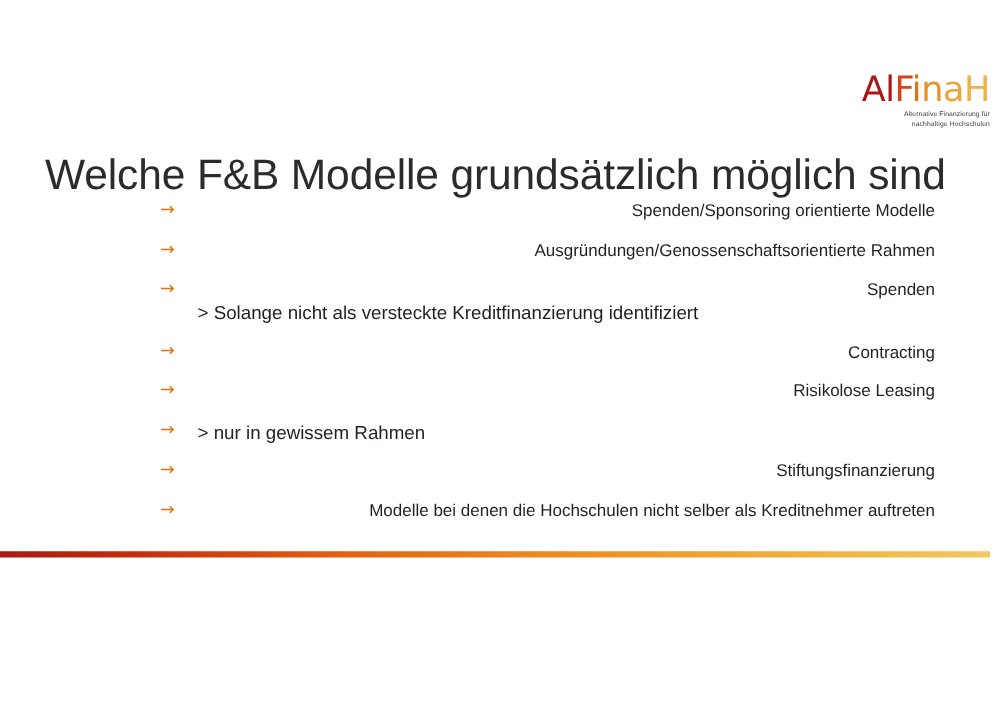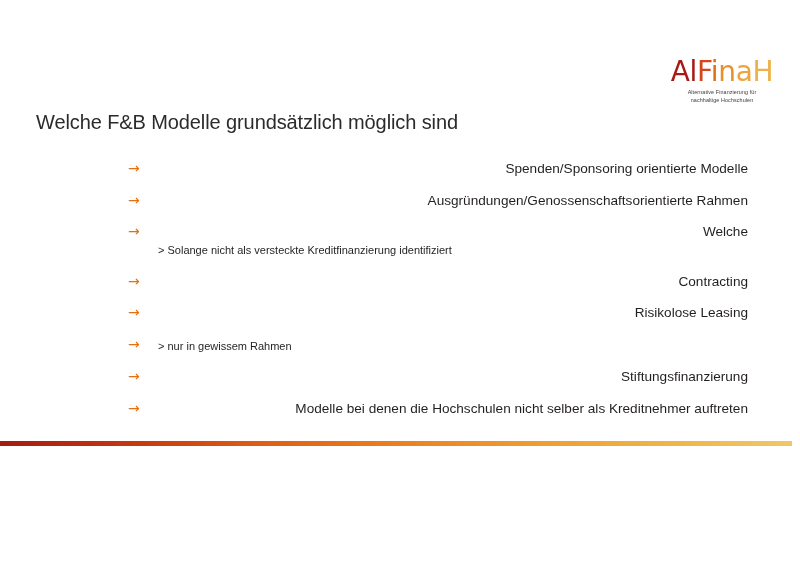--- a/index.html
+++ b/index.html
@@ -29,7 +29,7 @@
     left: 652px;
     top: 58px;
     width: 140px;
-    text-align: center;
+    text-align: right;
   }
   #brand-wordmark {
     font-family: "DejaVu Sans", sans-serif;

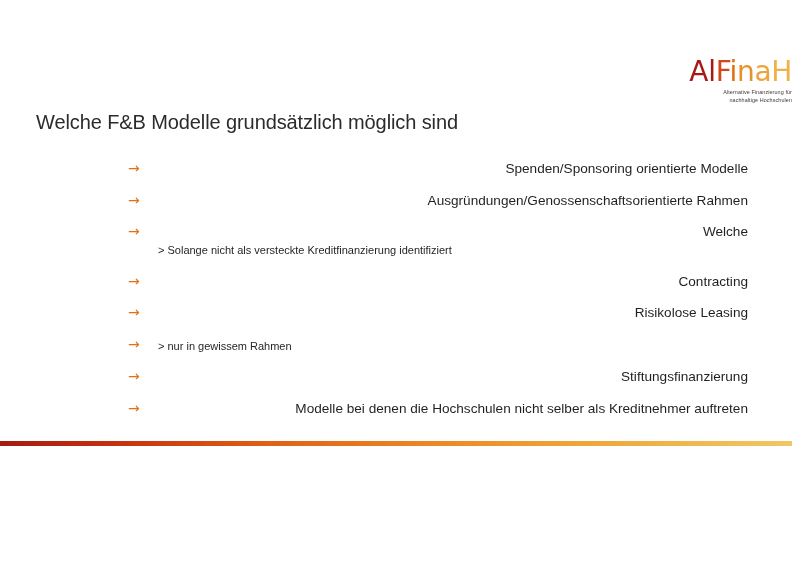--- a/index.html
+++ b/index.html
@@ -60,7 +60,7 @@
     left: 36px;
     top: 98px;
     font-family: "Liberation Sans", sans-serif;
-    font-size: 20px;
+    font-size: 34px;
     font-weight: 400;
     color: #2b2b2b;
     letter-spacing: -0.1px;

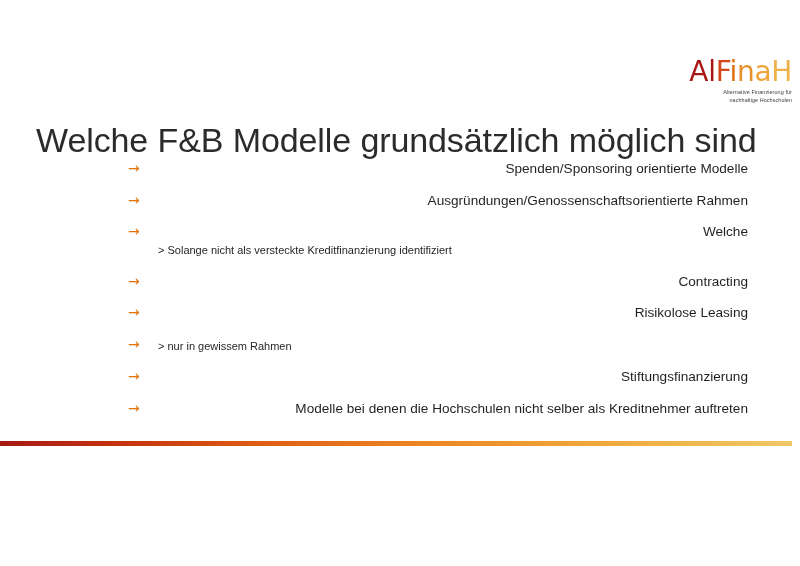--- a/index.html
+++ b/index.html
@@ -170,7 +170,7 @@
     <div class="bullet-row">
       <span class="bullet-arrow">→</span>
       <div class="bullet-body">
-        <div class="bullet-text">Welche</div>
+        <div class="bullet-text">Spenden</div>
         <div class="sub-text">&gt; Solange nicht als versteckte Kreditfinanzierung identifiziert</div>
       </div>
     </div>

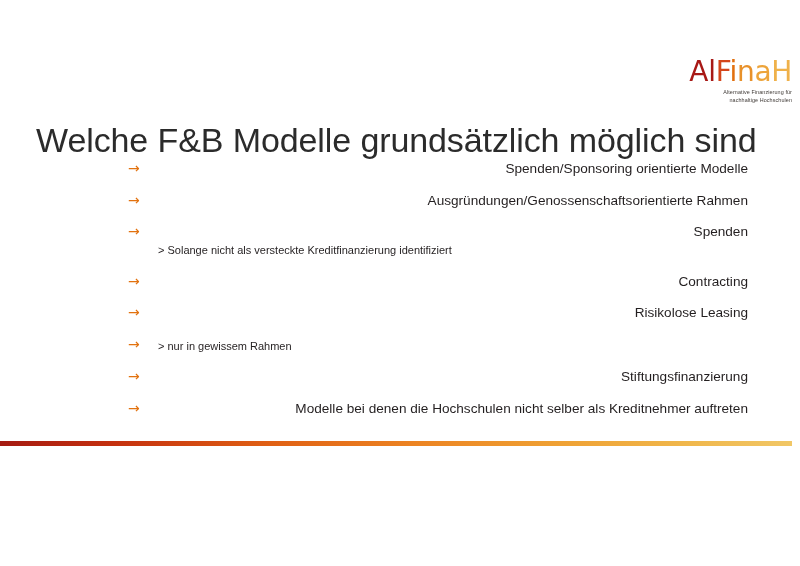--- a/index.html
+++ b/index.html
@@ -104,7 +104,7 @@
     margin-top: 3px;
     margin-left: 13px;
     font-family: "Liberation Sans", sans-serif;
-    font-size: 11px;
+    font-size: 15px;
     line-height: 15px;
     color: #231f20;
     white-space: nowrap;

